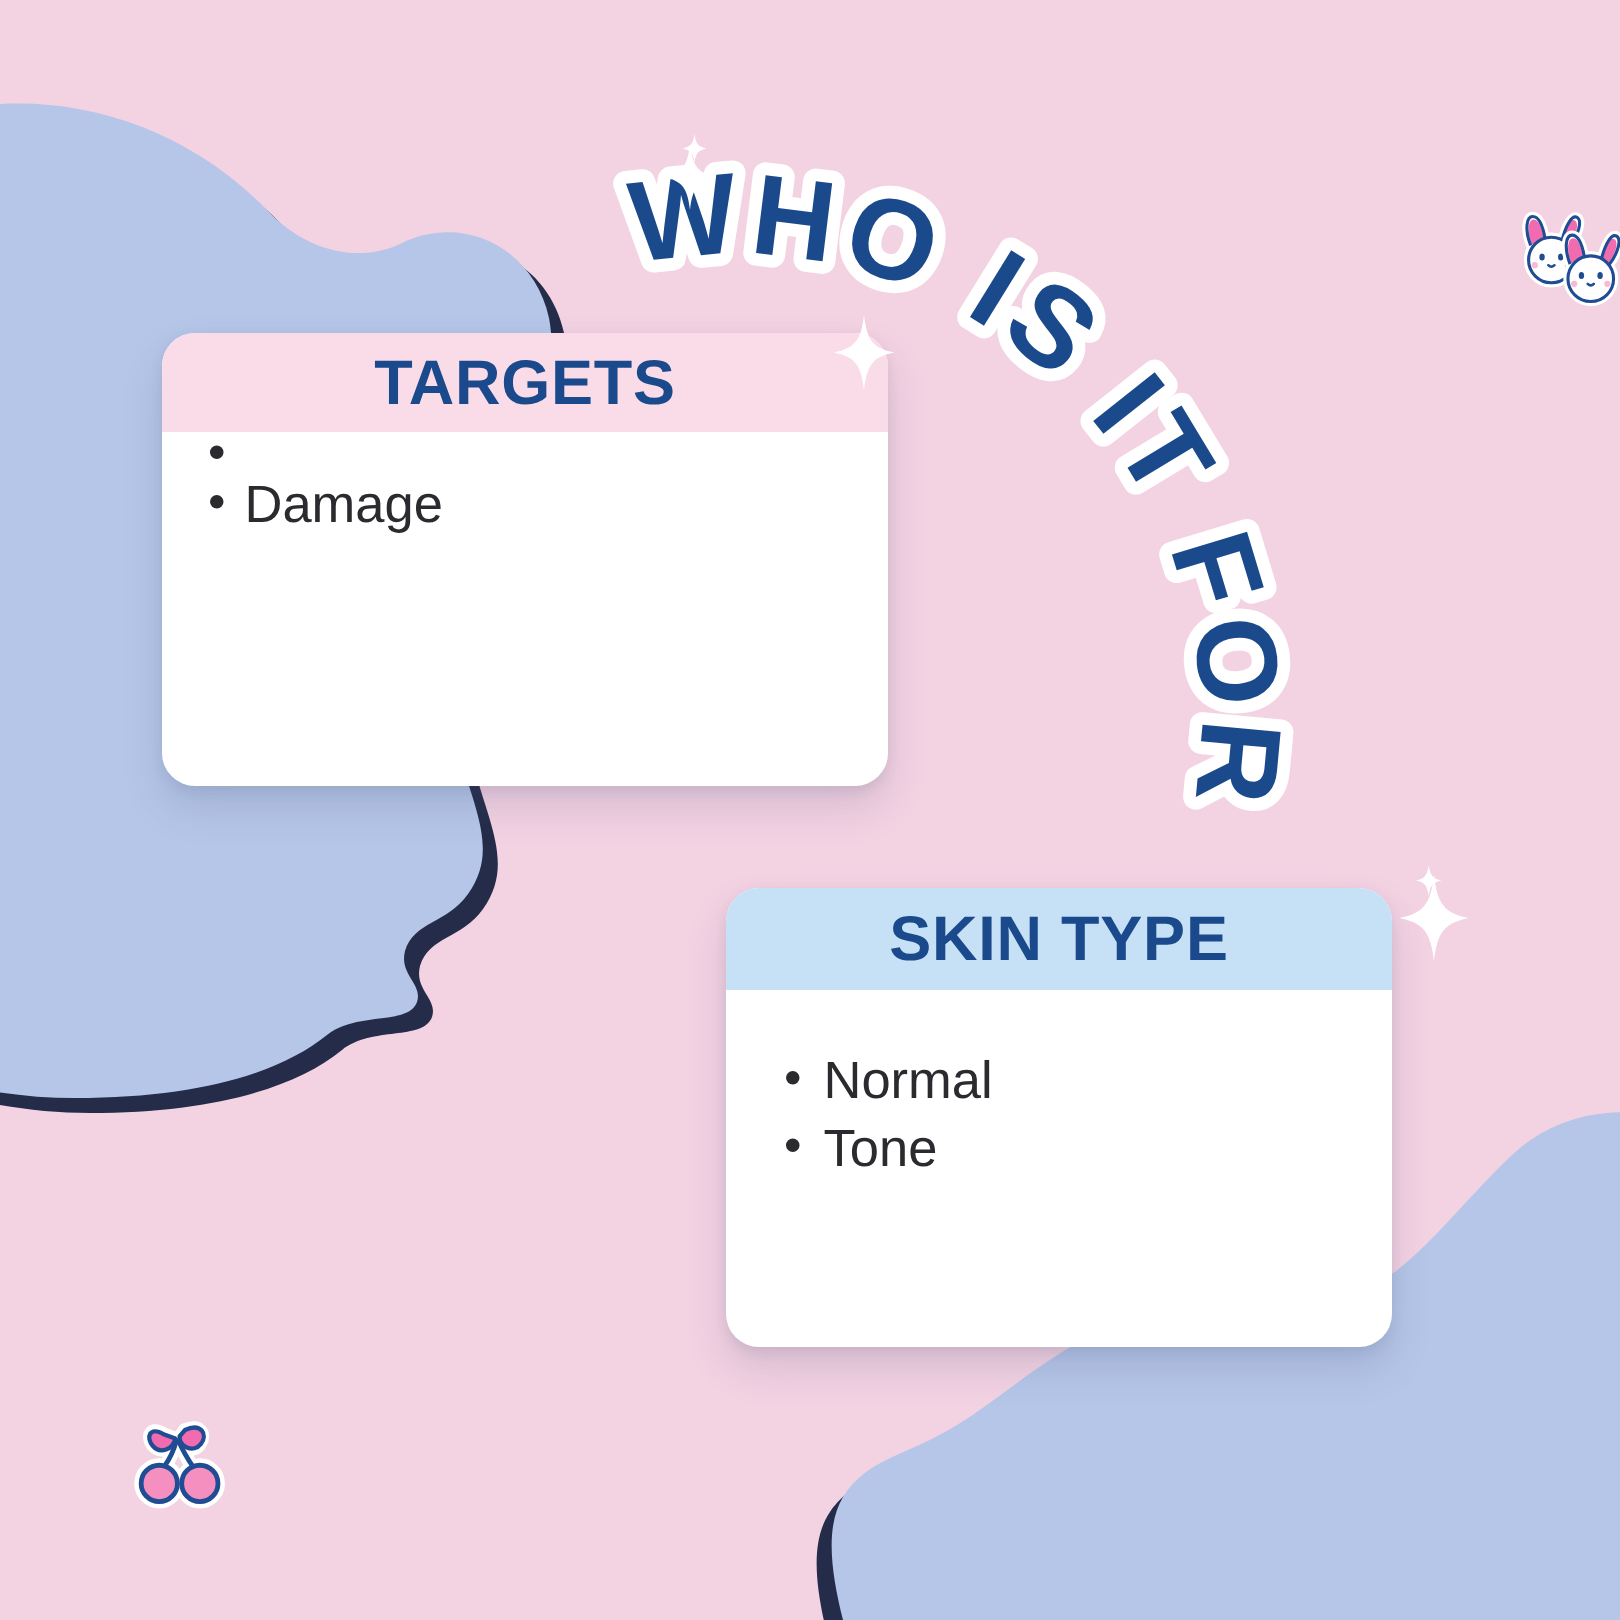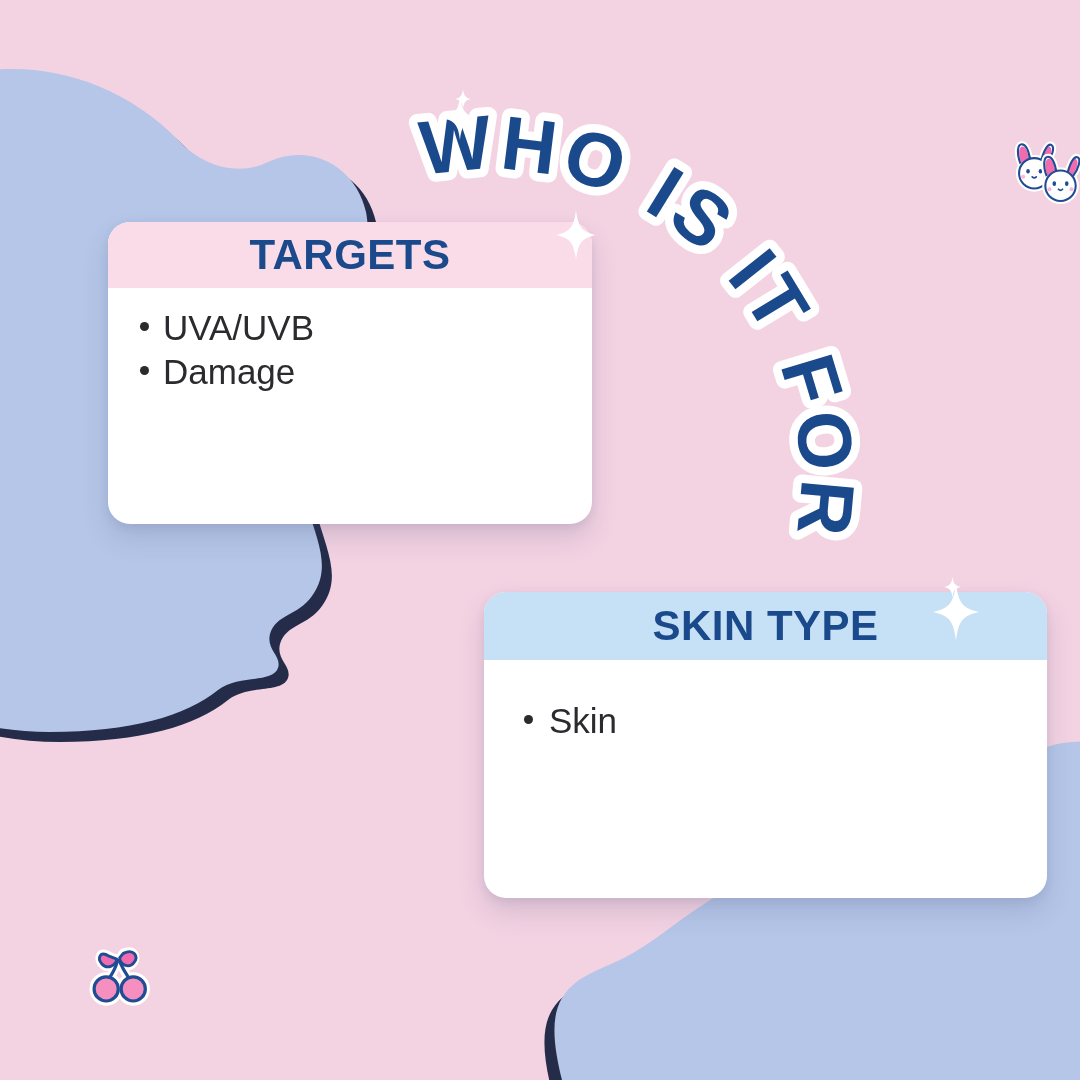--- a/index.html
+++ b/index.html
@@ -193,7 +193,6 @@
       <ul class="card-list">
         <li>
           <span class="bullet"></span>
-          <span>UVA/UVB</span>
         </li>
         <li>
           <span class="bullet"></span>

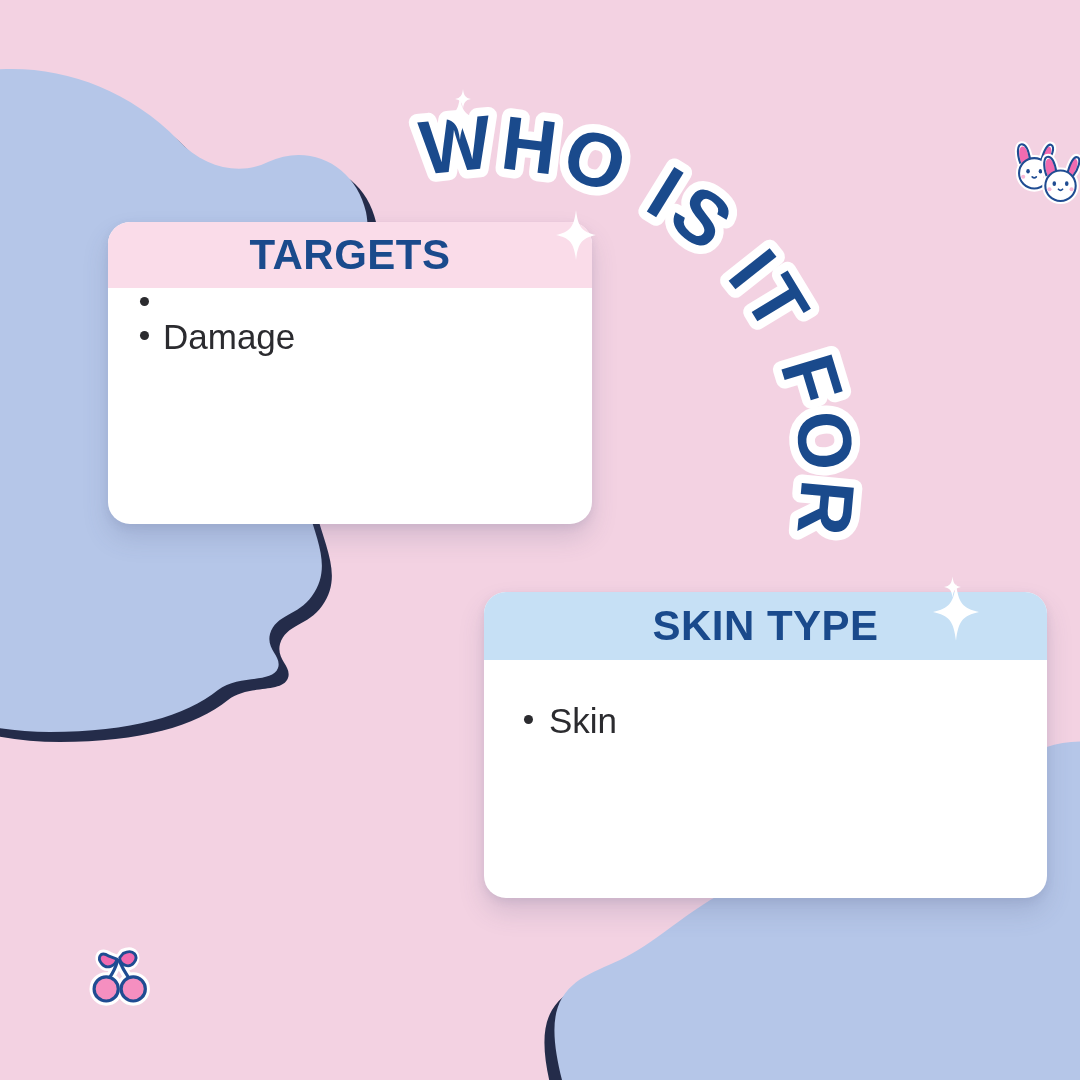--- a/index.html
+++ b/index.html
@@ -88,7 +88,7 @@
   #targets-card .bullet { margin-right:14px; transform:translateY(-9px); }
 
   
-  #skin-card { left:484px; top:592px; width:563px; height:306px; }
+  #skin-card { left:484px; top:592px; width:444px; height:306px; }
   #skin-card .card-header {
     background:#c6e0f5;
     height:68px; line-height:68px;

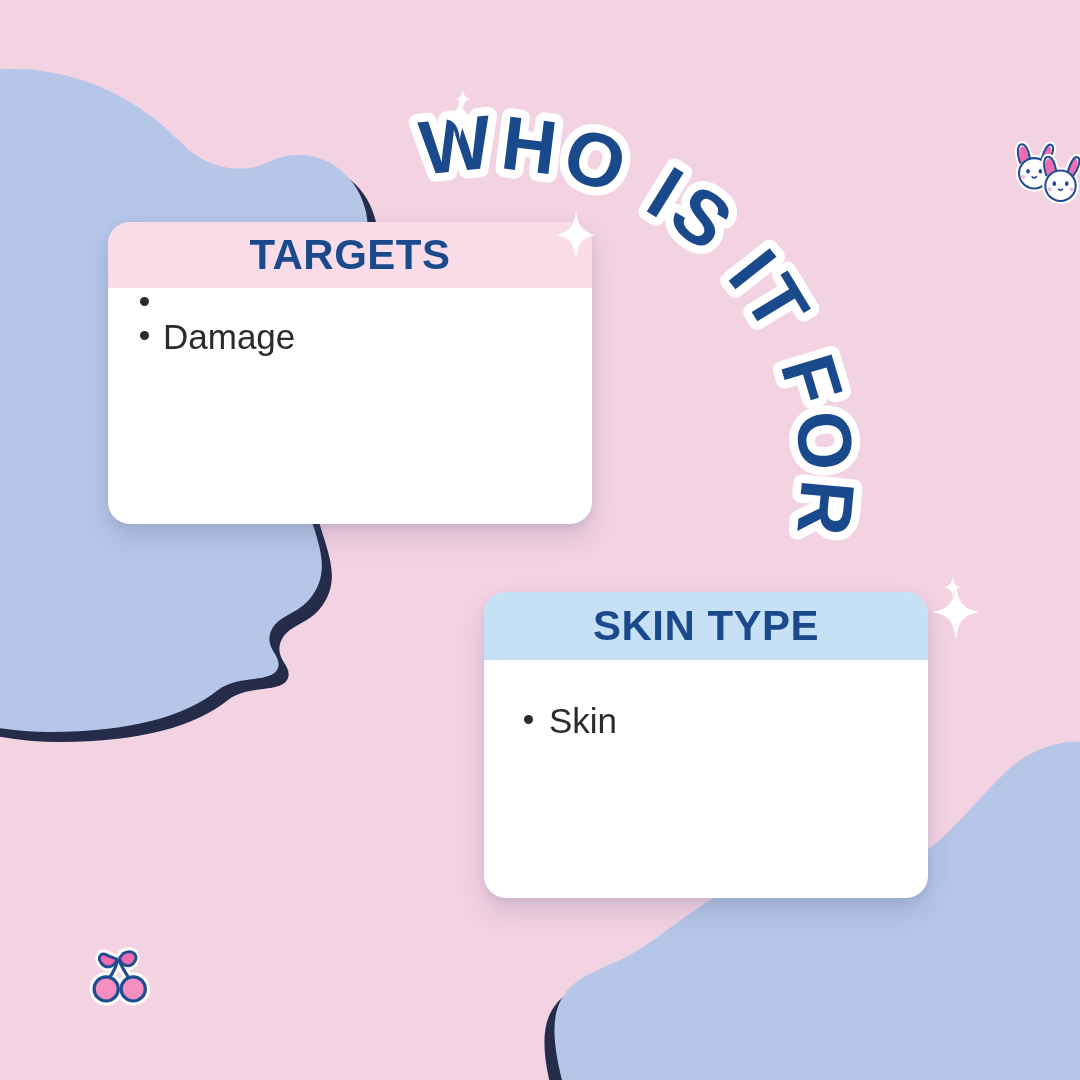--- a/index.html
+++ b/index.html
@@ -214,6 +214,10 @@
       <ul class="card-list">
         <li>
           <span class="bullet"></span>
+          <span>Normal</span>
+        </li>
+        <li>
+          <span class="bullet"></span>
           <span>Skin</span>
         </li>
       </ul>

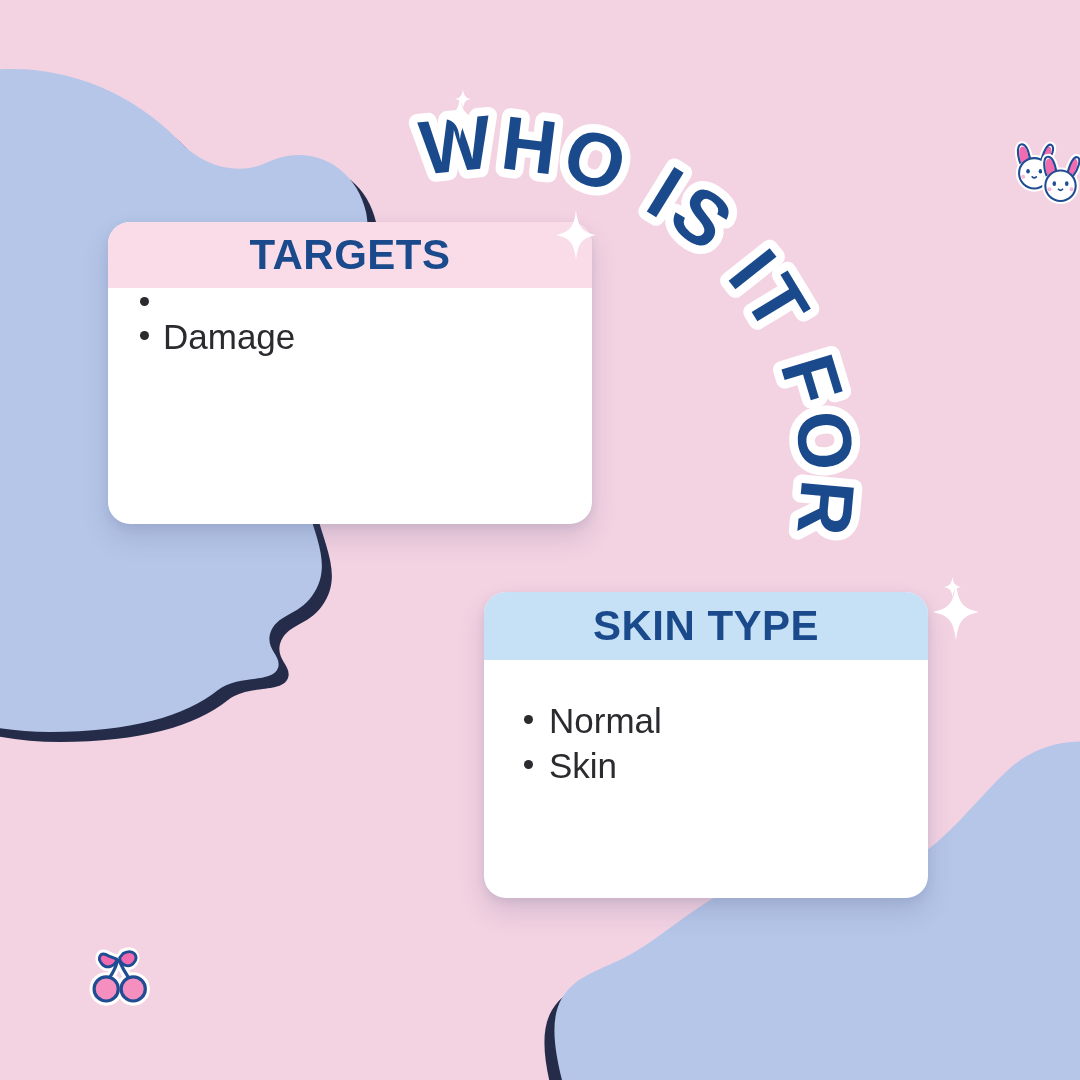--- a/index.html
+++ b/index.html
@@ -218,7 +218,7 @@
         </li>
         <li>
           <span class="bullet"></span>
-          <span>Skin</span>
+          <span>Tone</span>
         </li>
       </ul>
     </div>

